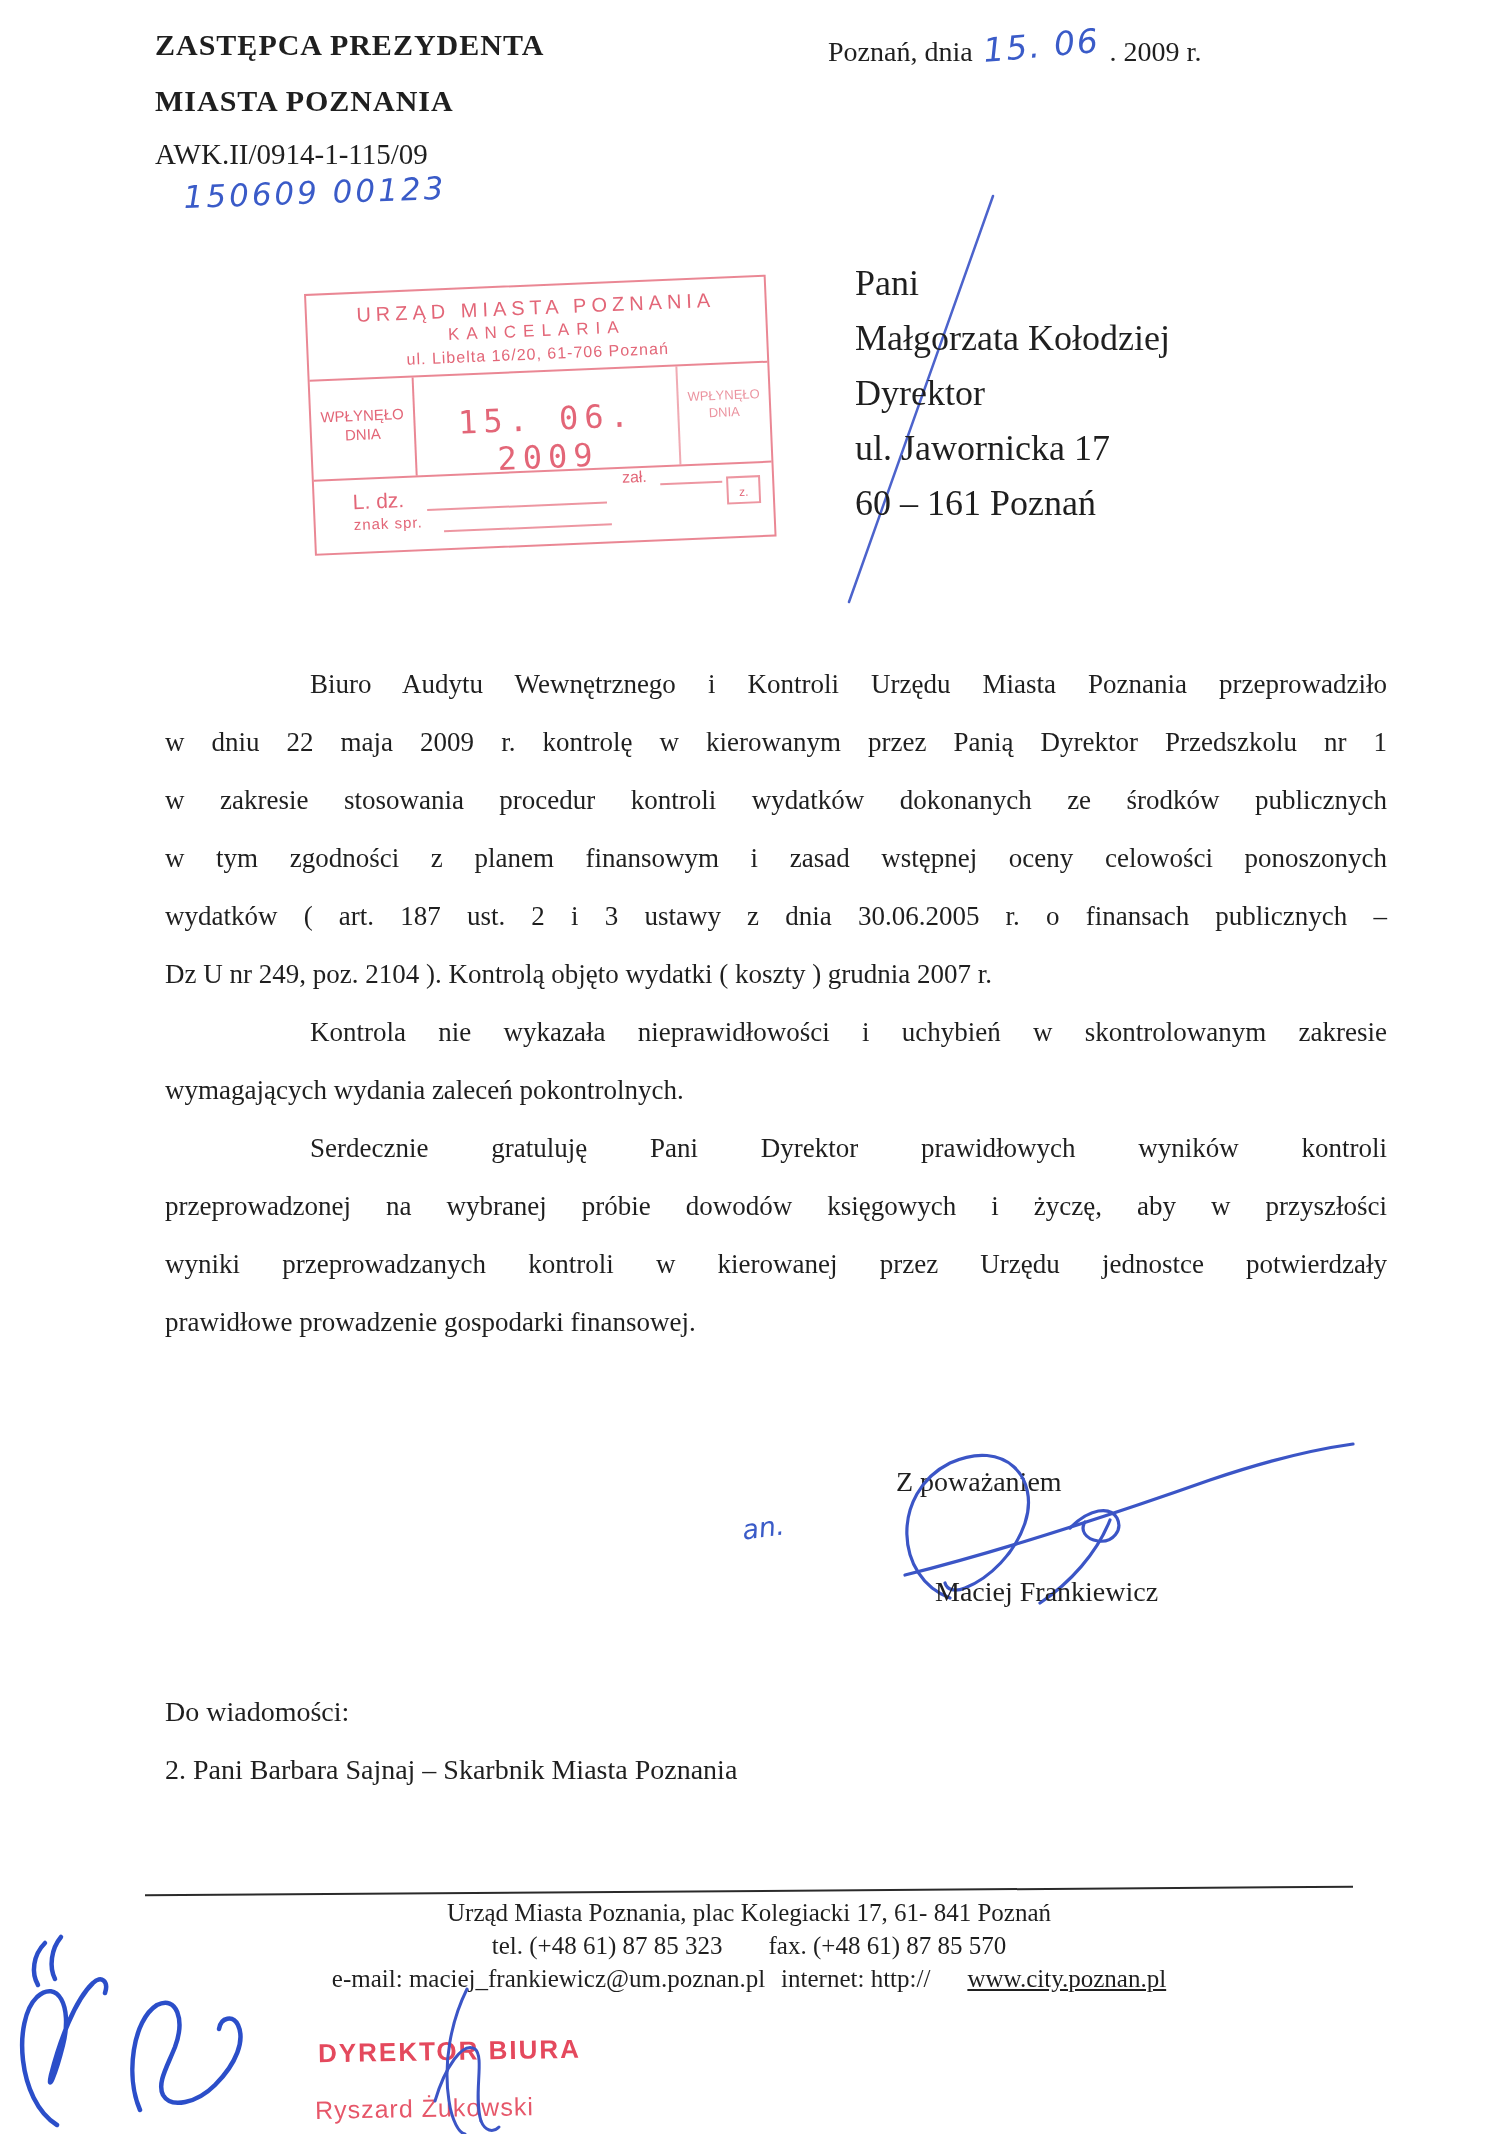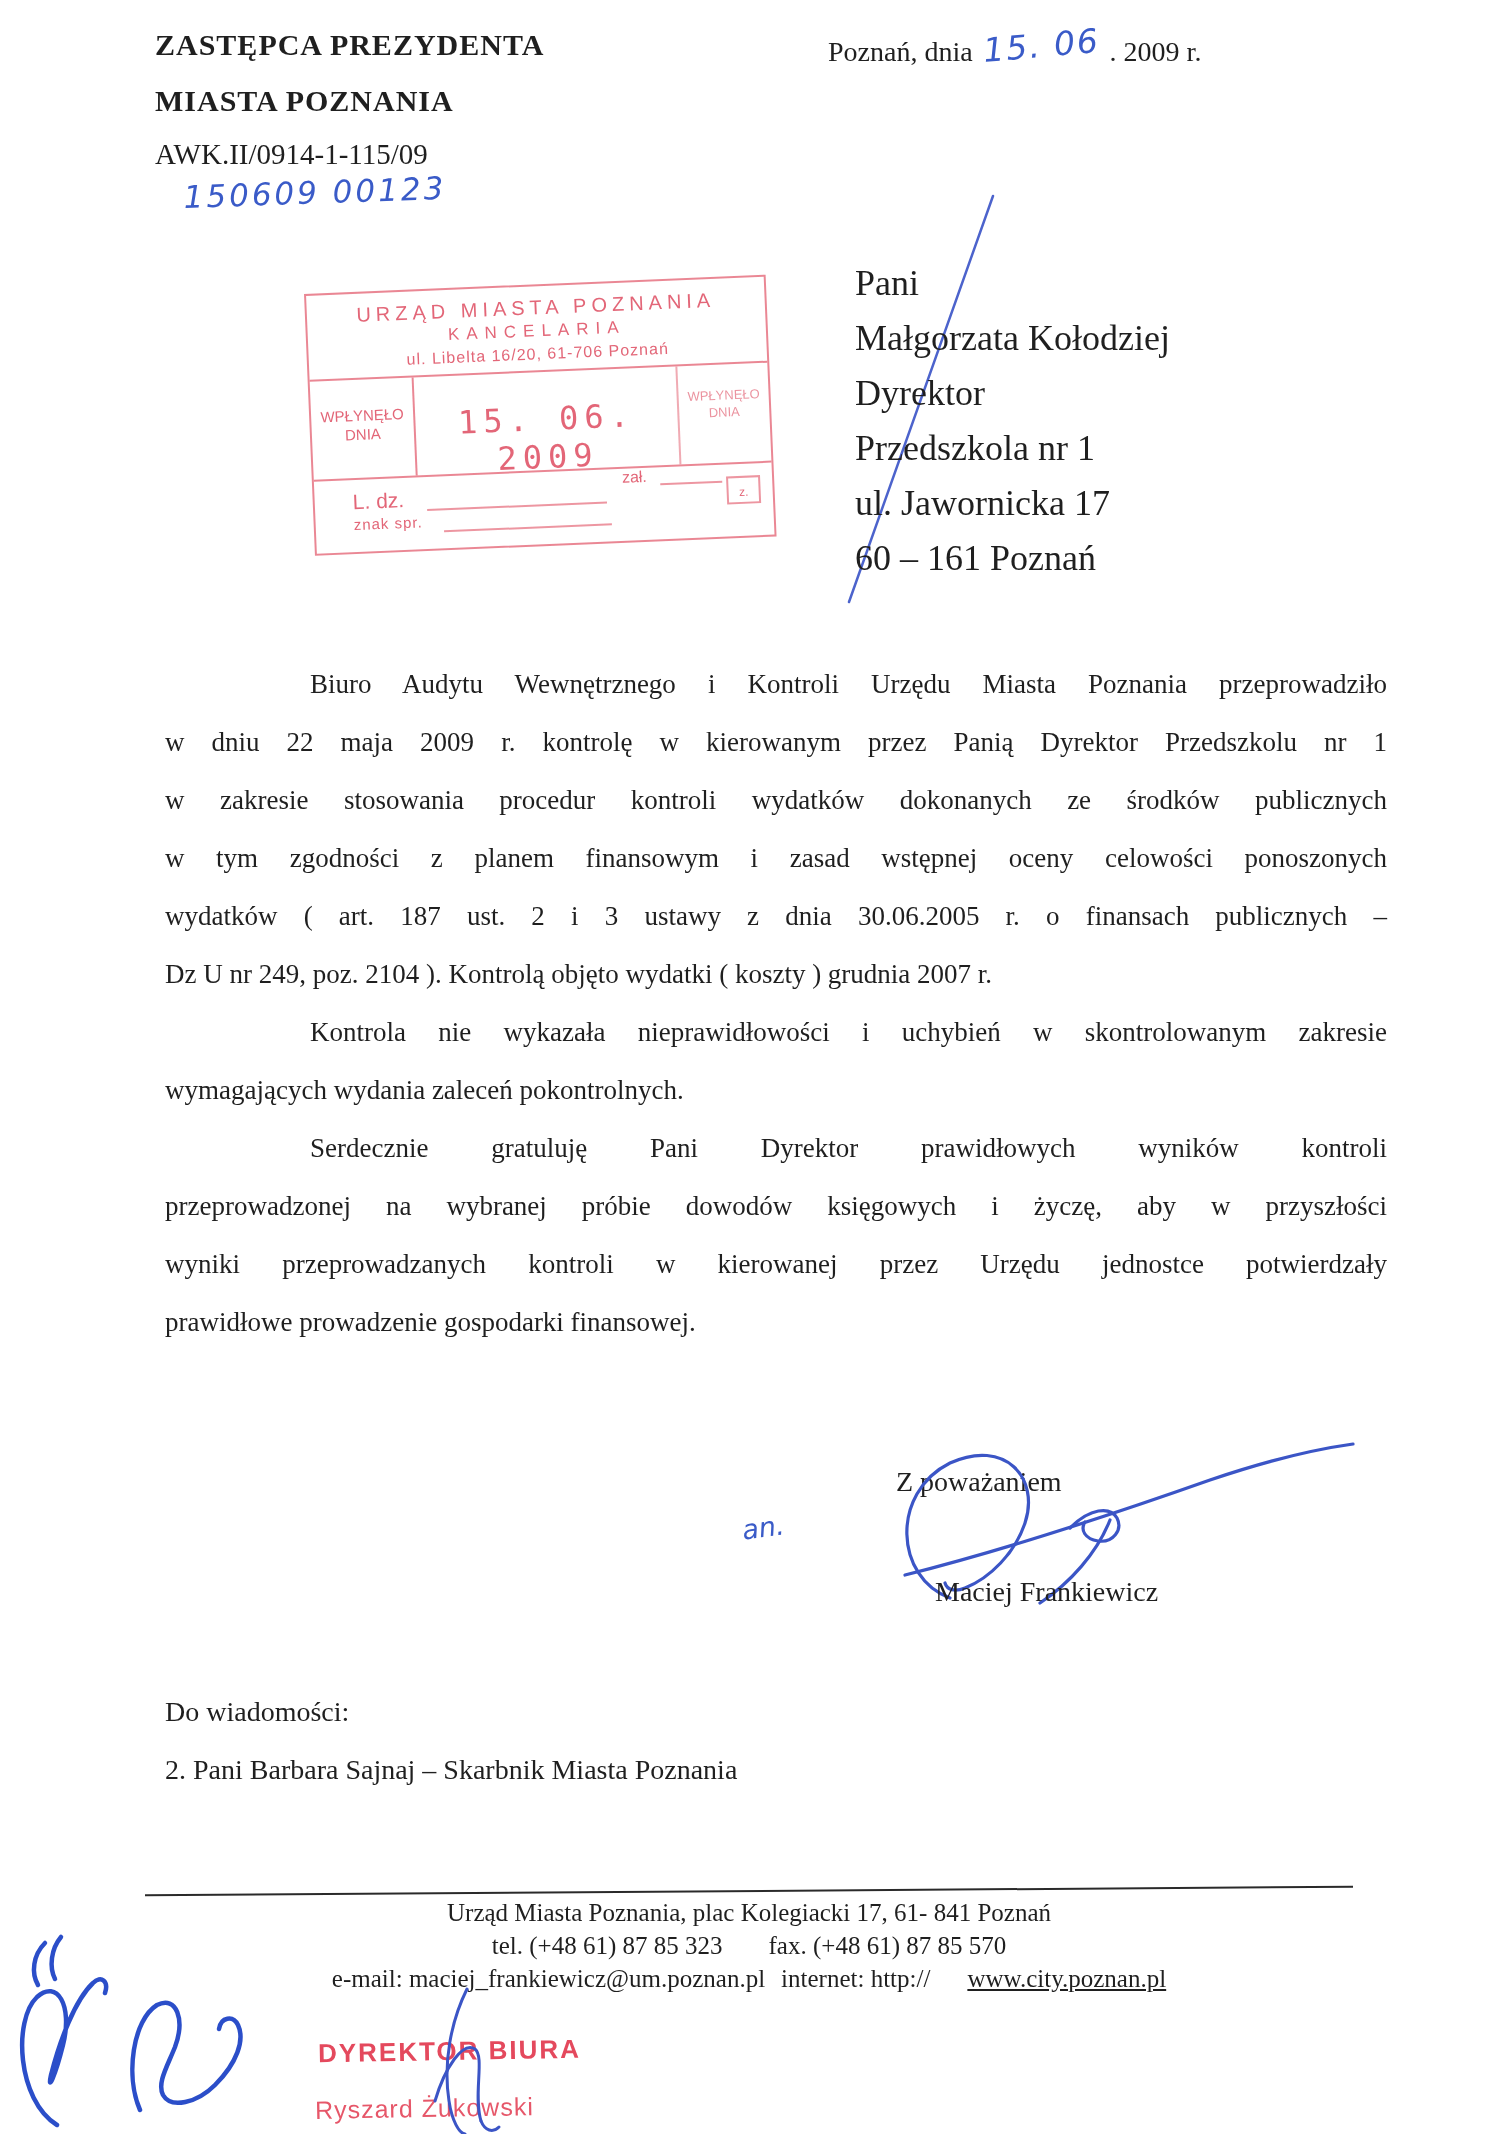--- a/index.html
+++ b/index.html
@@ -117,7 +117,6 @@
     <div>Pani</div>
     <div>Małgorzata Kołodziej</div>
     <div>Dyrektor</div>
-    <div>Przedszkola  nr  1</div>
     <div>ul. Jawornicka 17</div>
     <div>60 – 161  Poznań</div>
   </div>

